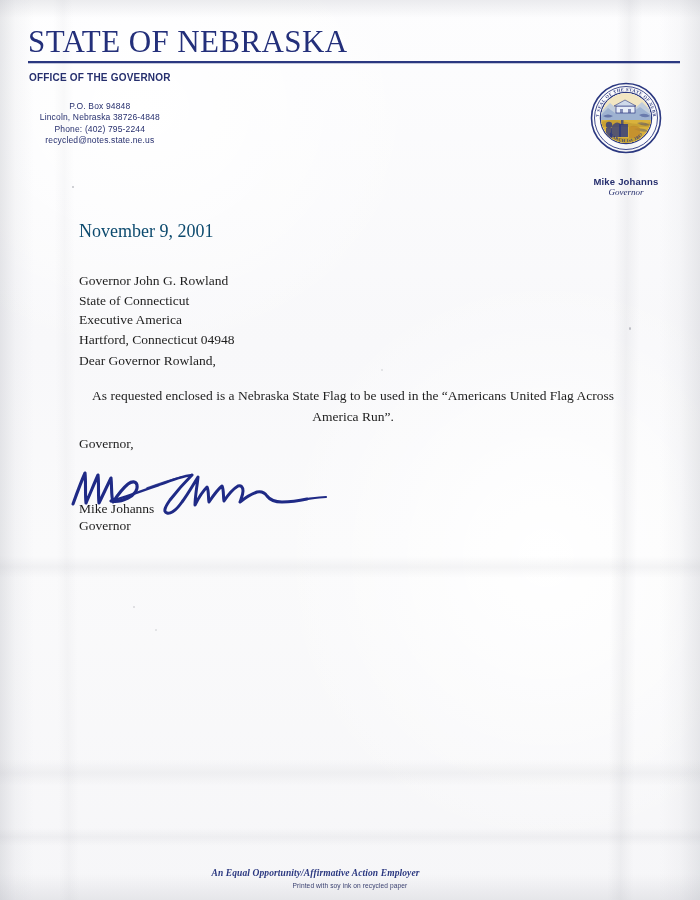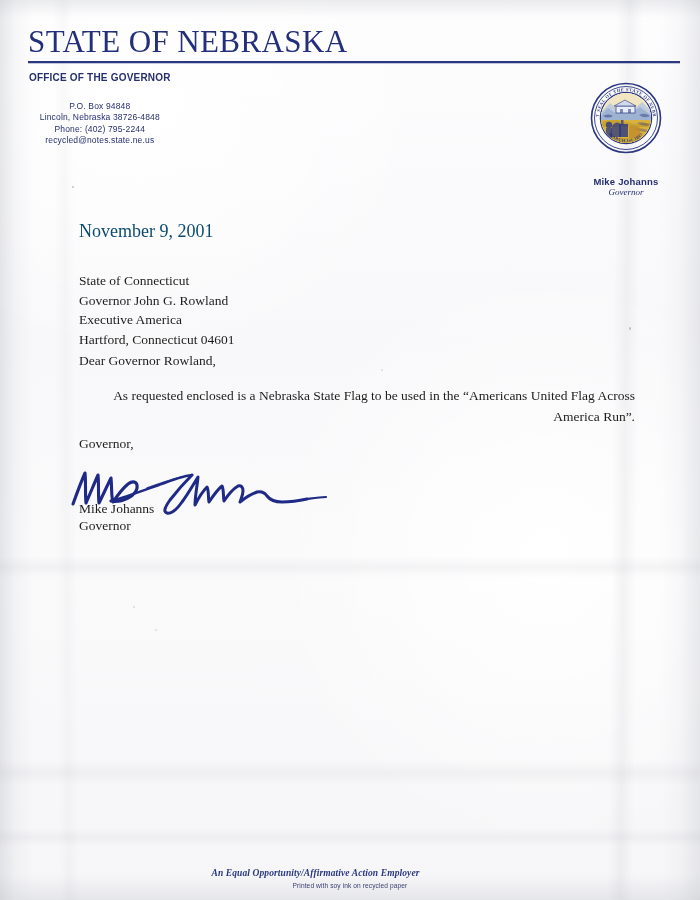--- a/index.html
+++ b/index.html
@@ -343,8 +343,8 @@
   <div class="date-line">November 9, 2001</div>
 
   <div class="recipient">
+    <div>Governor John G. Rowland</div>
     <div>State of Connecticut</div>
-    <div>Governor John G. Rowland</div>
     <div>Executive America</div>
     <div>Hartford, Connecticut 04601</div>
   </div>

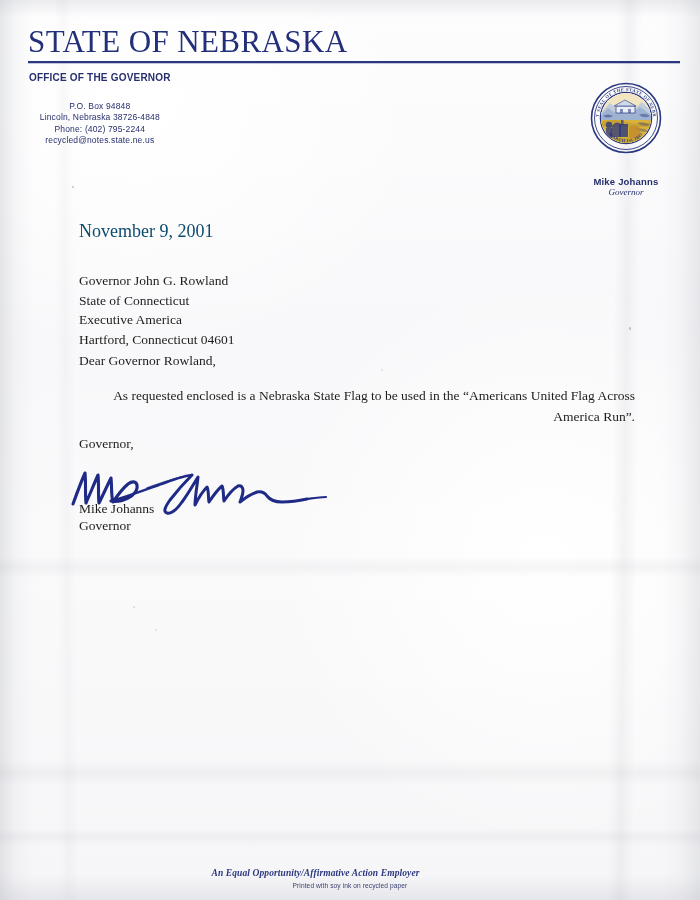--- a/index.html
+++ b/index.html
@@ -346,7 +346,7 @@
     <div>Governor John G. Rowland</div>
     <div>State of Connecticut</div>
     <div>Executive America</div>
-    <div>Hartford, Connecticut 04601</div>
+    <div>Hartford, Connecticut 04948</div>
   </div>
 
   <div class="salutation">Dear Governor Rowland,</div>

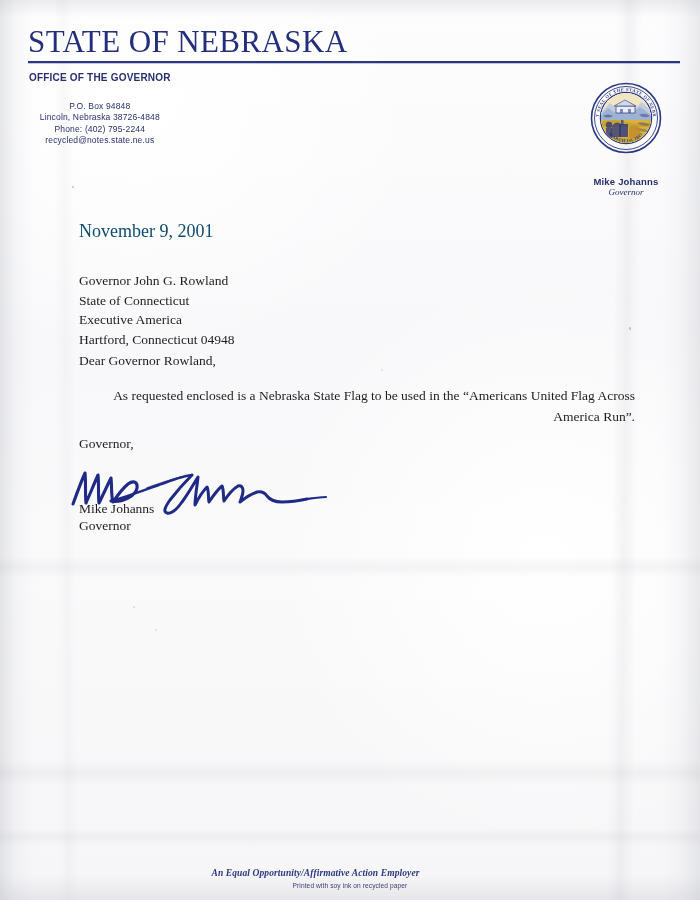--- a/index.html
+++ b/index.html
@@ -190,8 +190,7 @@
     font-size: 13.5px;
     line-height: 20.5px;
     color: #1d1d1d;
-    text-align: right;
-    margin-left: 8px;
+    text-align: center;
   }
   .closing {
     position: absolute;

